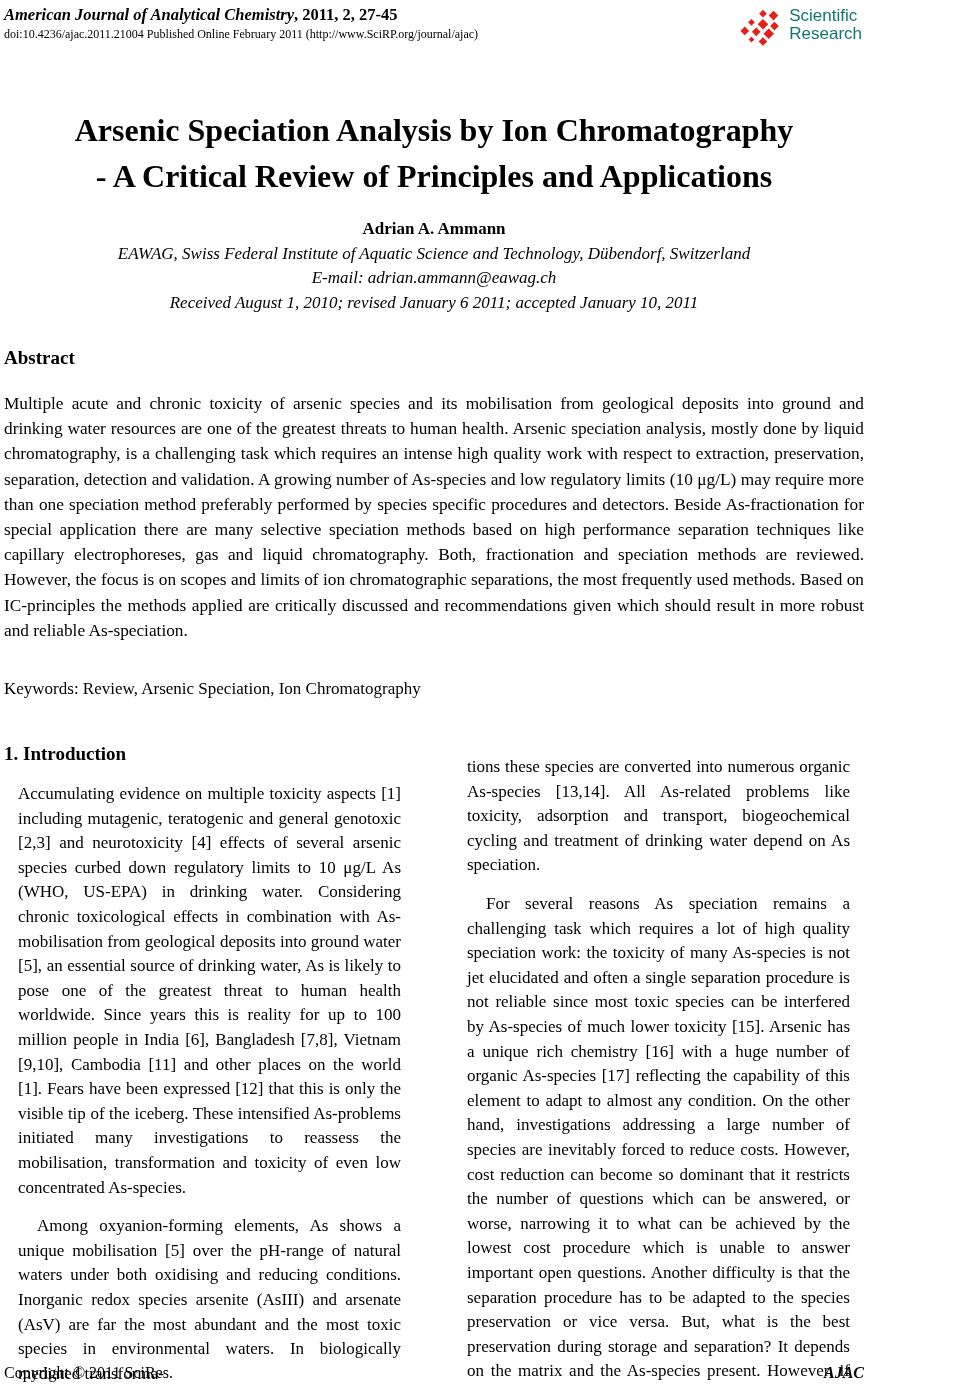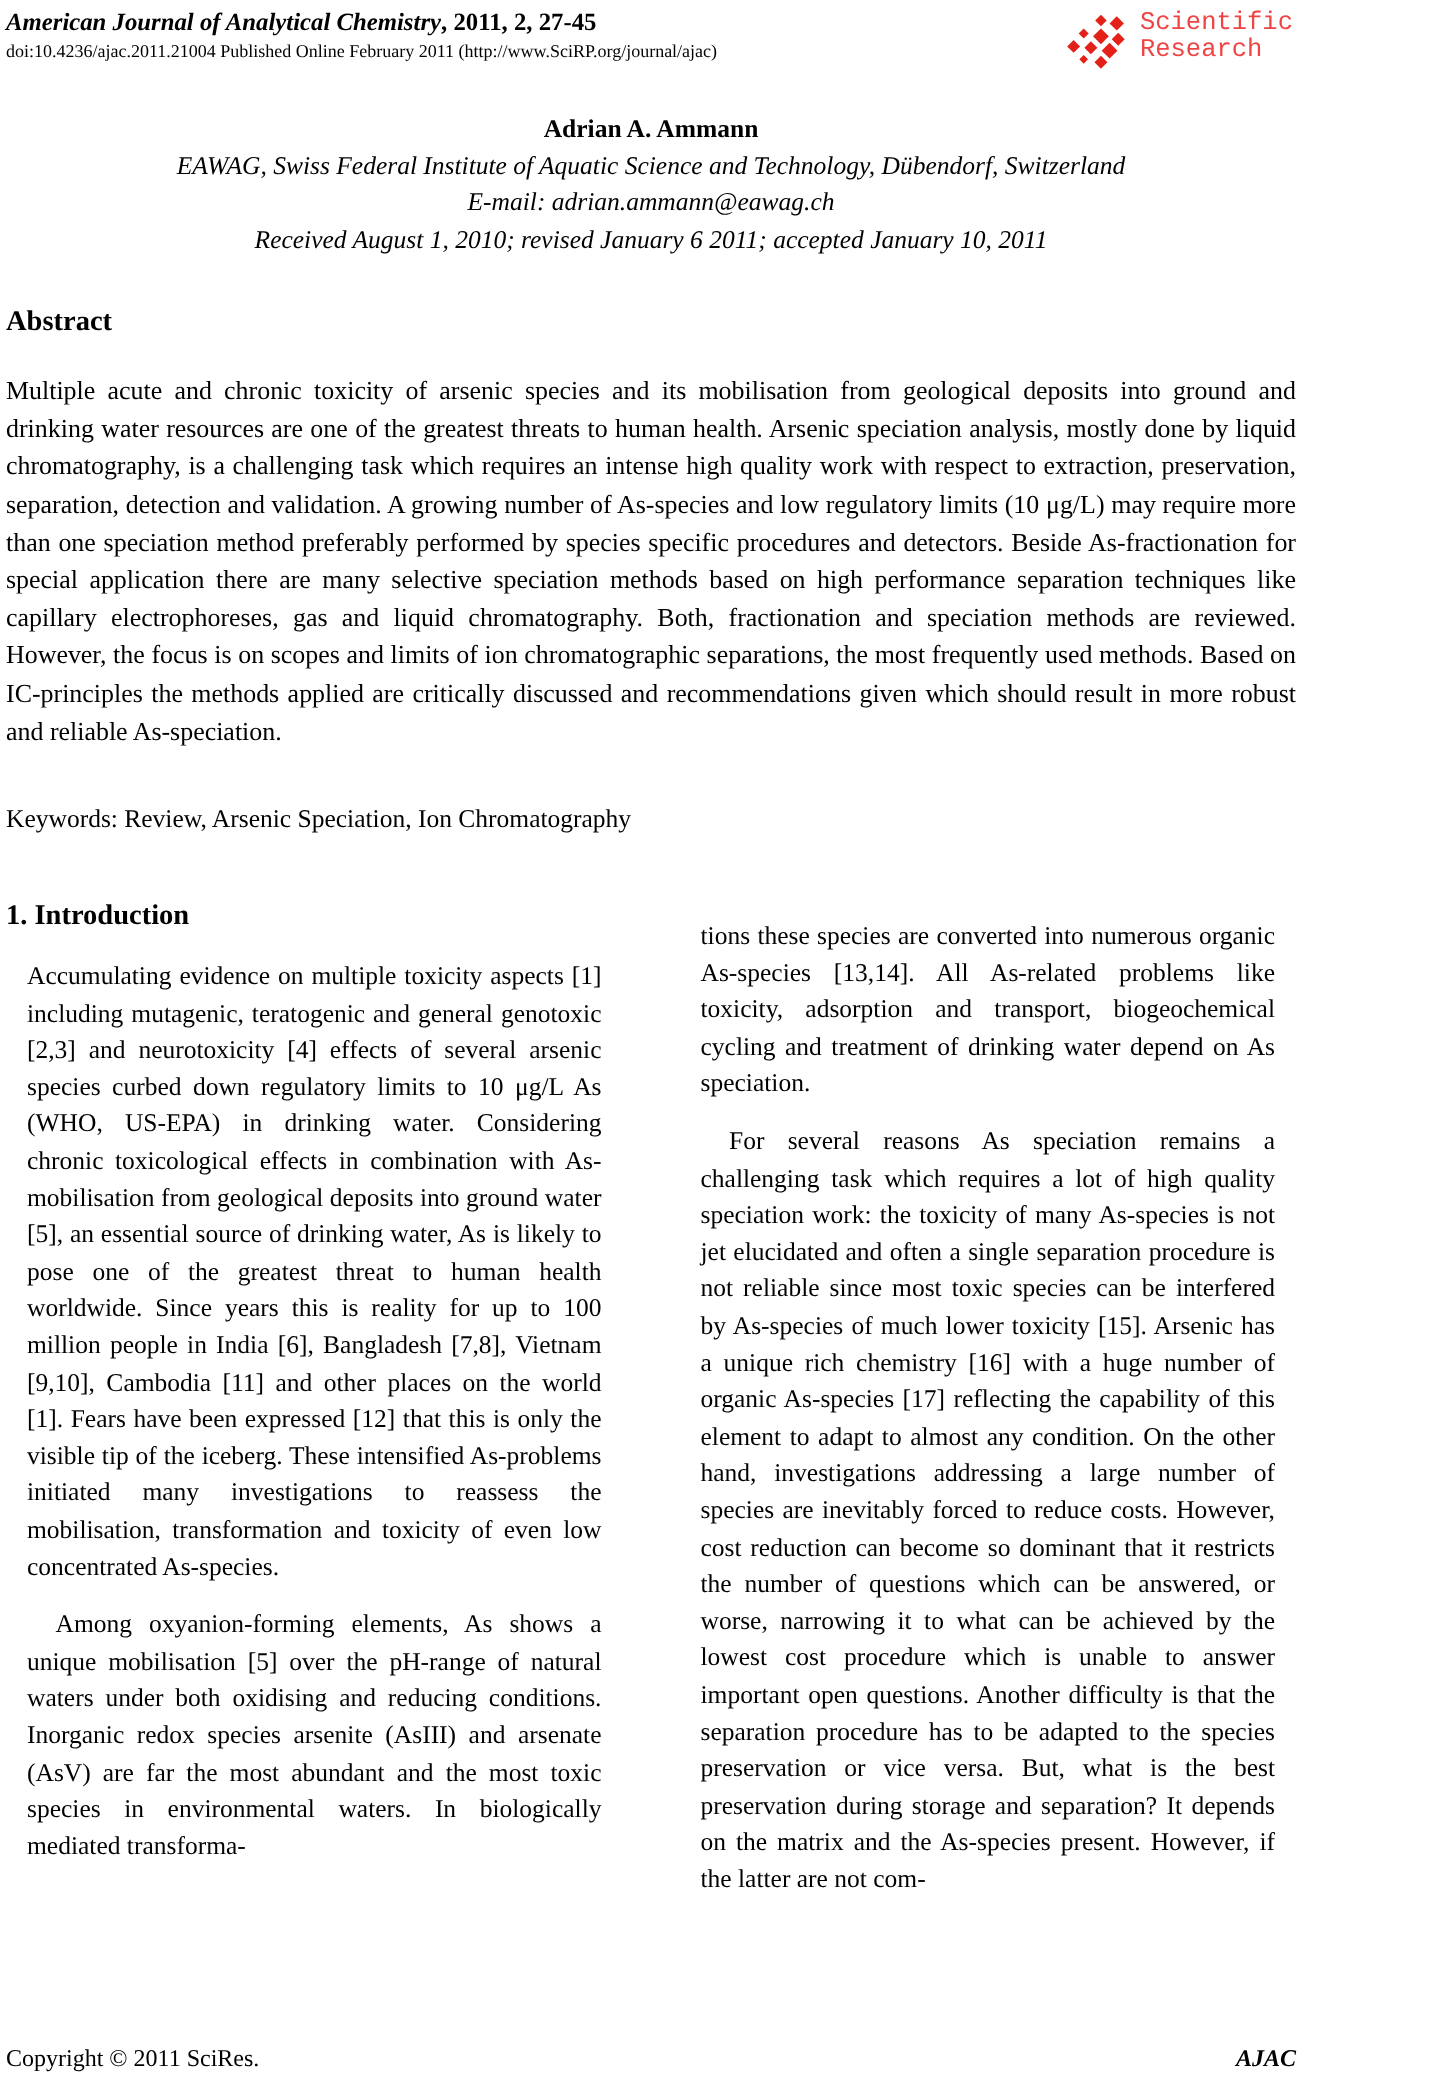--- a/index.html
+++ b/index.html
@@ -18,7 +18,7 @@
   .journal-name{font-style:italic;}
   .doi-line{font-size:12px;line-height:19px;}
   .logo{display:flex;align-items:flex-start;gap:4px;margin-top:2px;margin-right:2px;}
-  .logo-text{font-family:Liberation Mono, monospace;font-size:17px;line-height:18px;color:#ef4444;}
+  .logo-text{font-family:Liberation Sans, sans-serif;font-size:17px;line-height:18px;color:#0f766e;}
   
   .article-title{
     margin:52px 0 0 0;text-align:center;

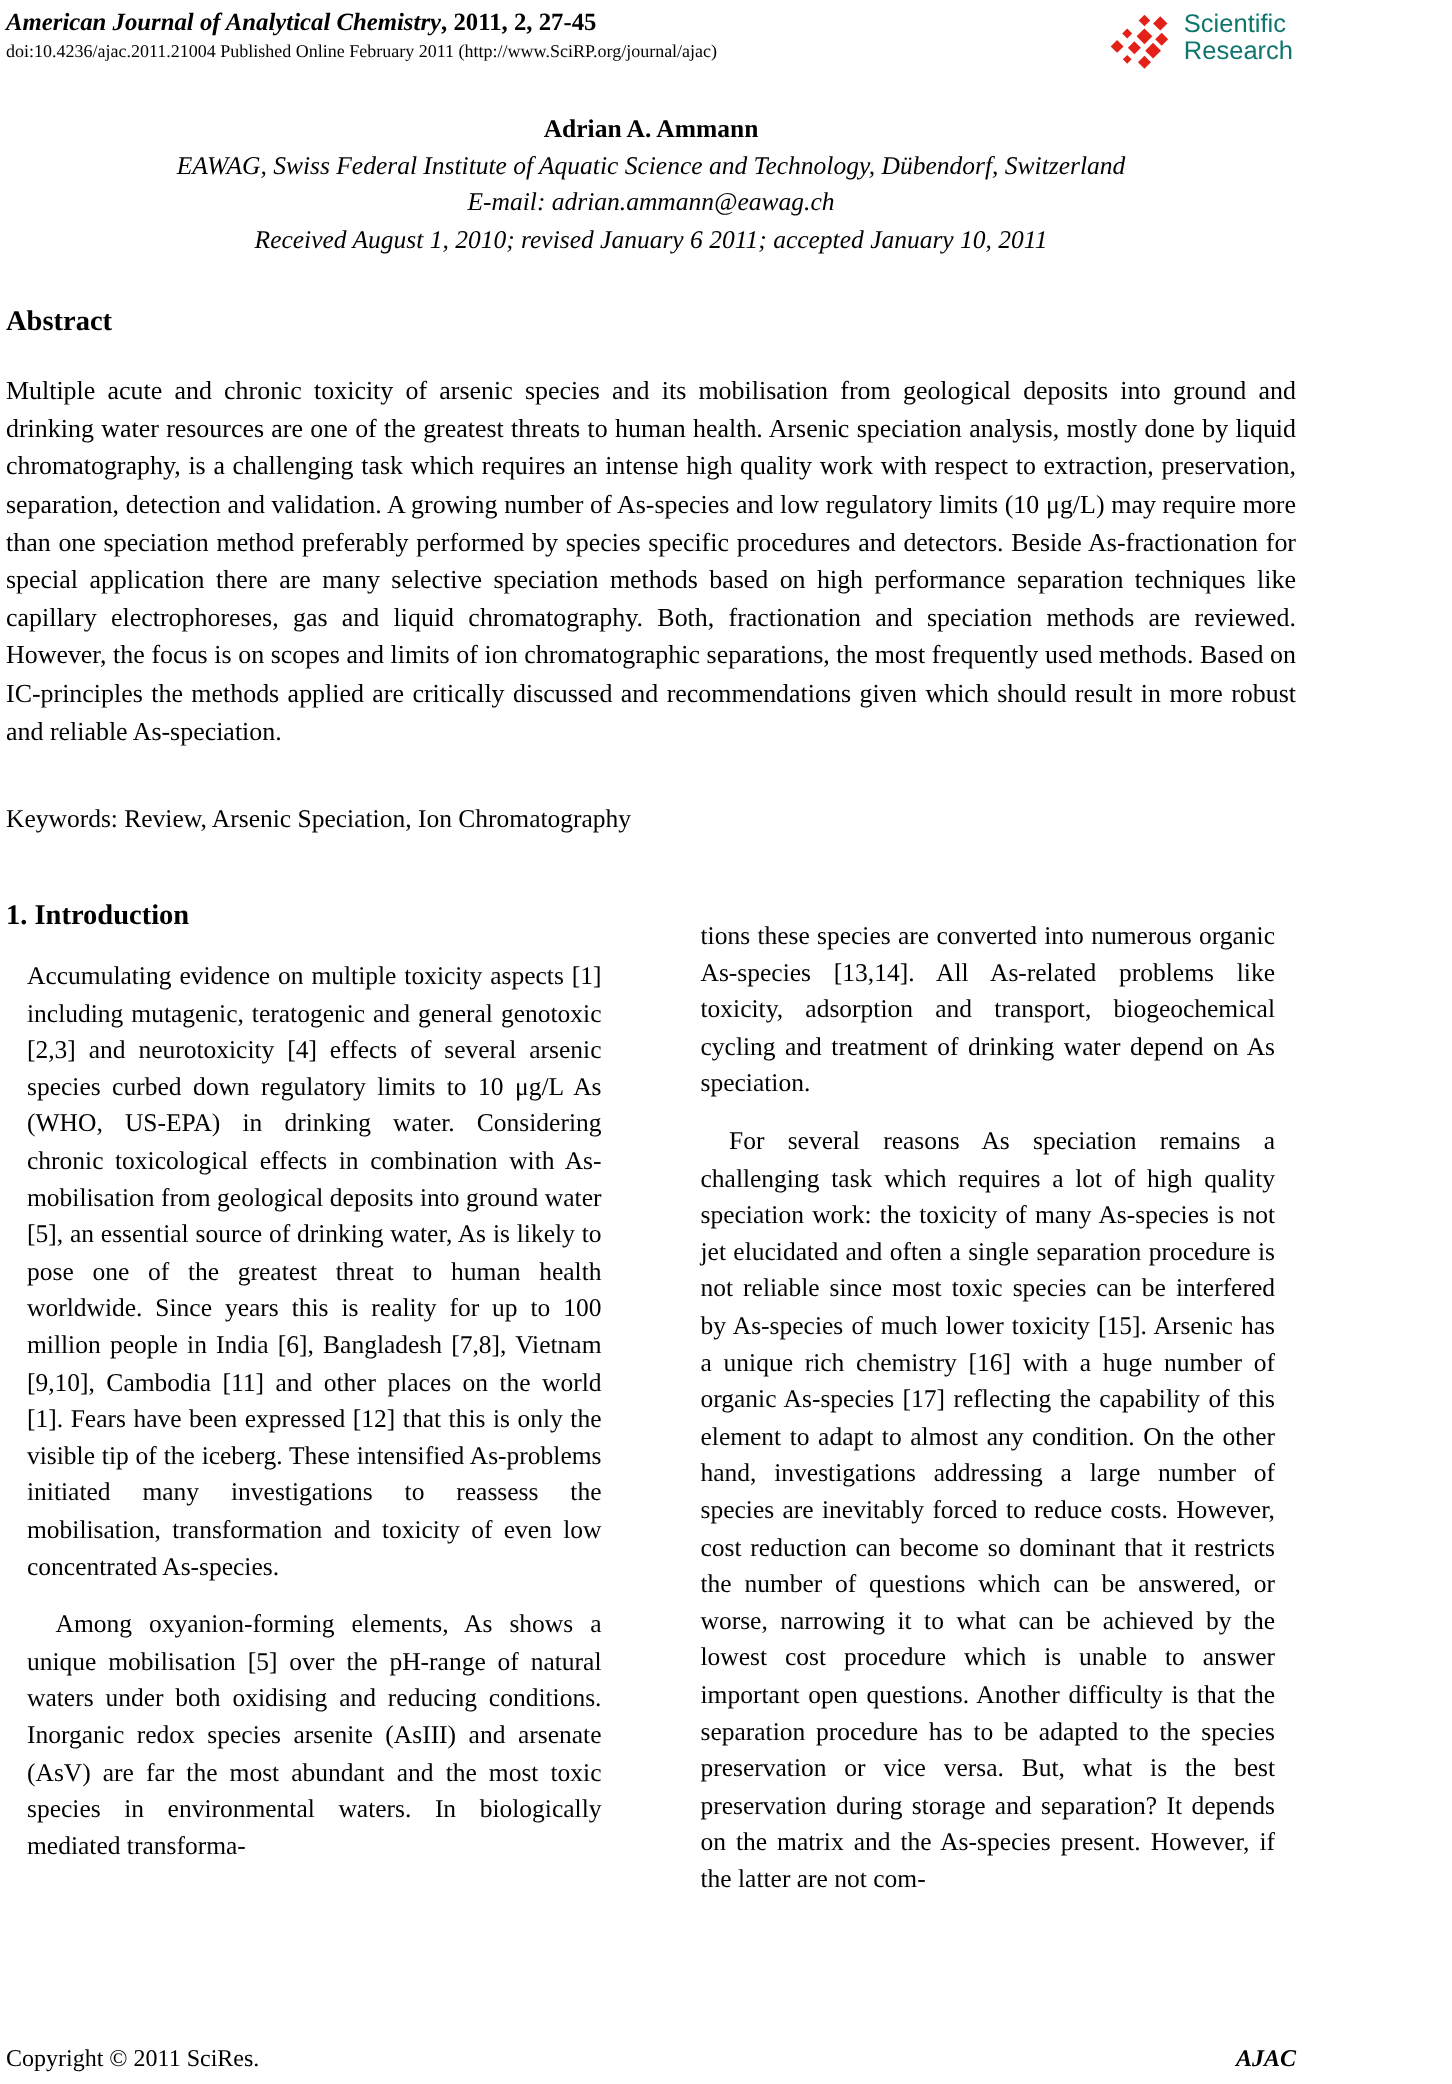--- a/index.html
+++ b/index.html
@@ -84,6 +84,10 @@
     </div>
   </header>
 
+  <h1 class="article-title">
+    <div>Arsenic Speciation Analysis by Ion Chromatography</div>
+    <div>- A Critical Review of Principles and Applications</div>
+  </h1>
 
   <div class="author-block">
     <div class="author-name">Adrian A. Ammann</div>

